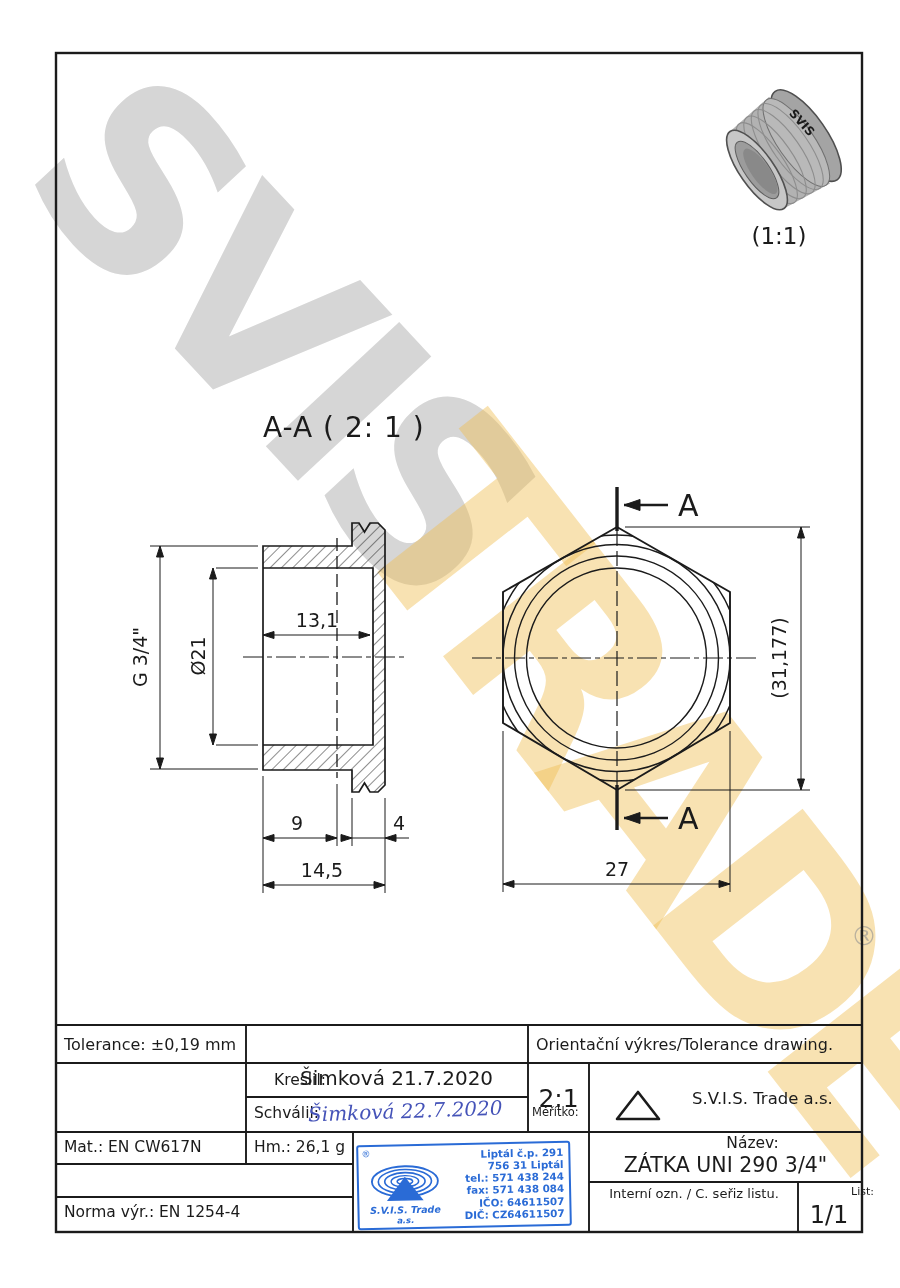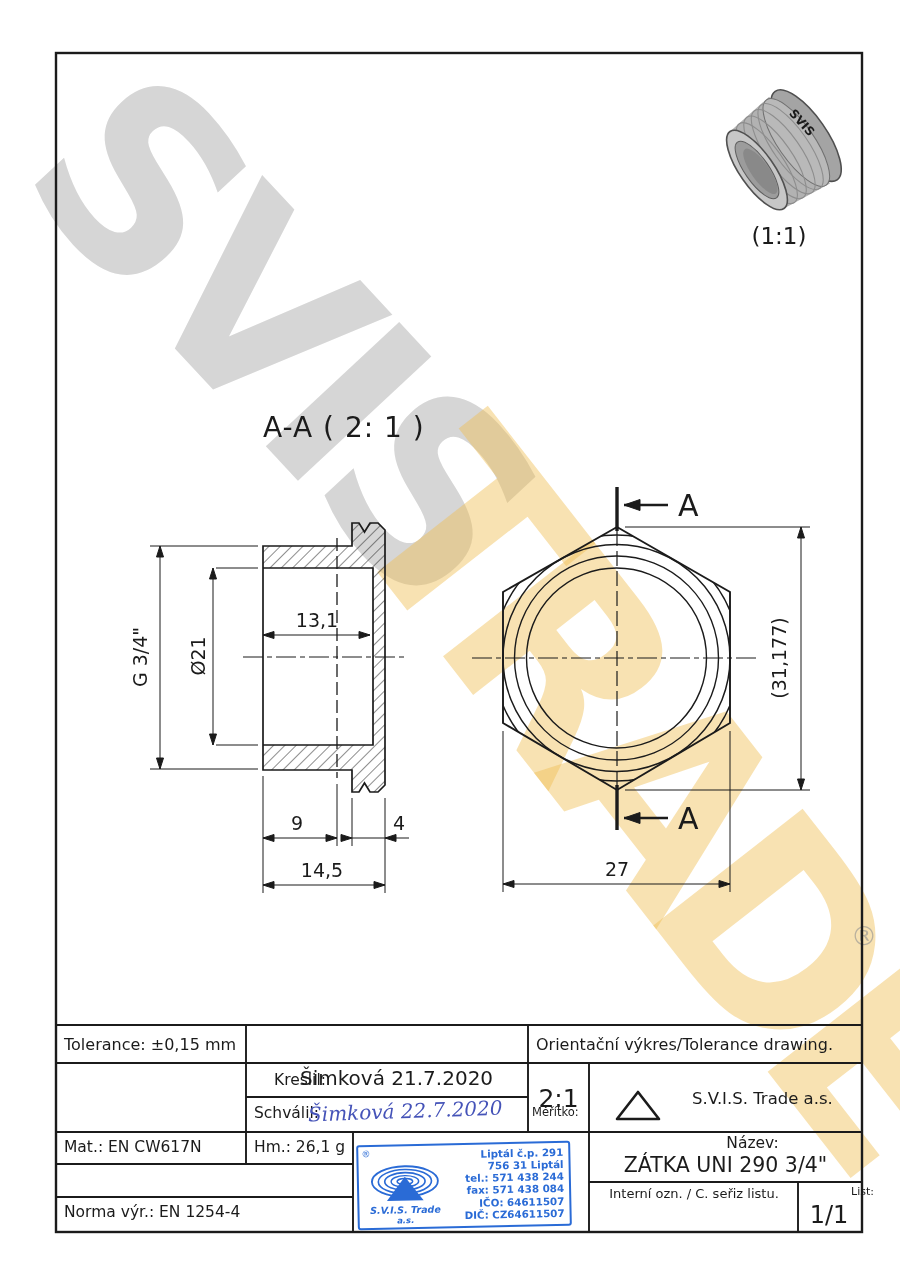--- a/index.html
+++ b/index.html
@@ -173,7 +173,7 @@
     </g>
   </svg>
 
-  <div class="tb" style="left:64px;top:1035px;font-size:16px;">Tolerance: ±0,15 mm</div>
+  <div class="tb" style="left:64px;top:1035px;font-size:16px;">Tolerance: ±0,19 mm</div>
   <div class="tb" style="left:536px;top:1035px;font-size:16px;">Orientační výkres/Tolerance drawing.</div>
 
   <div class="tb" style="left:254px;top:1071px;font-size:15.5px;margin-left:20px;">Kreslil:</div>

